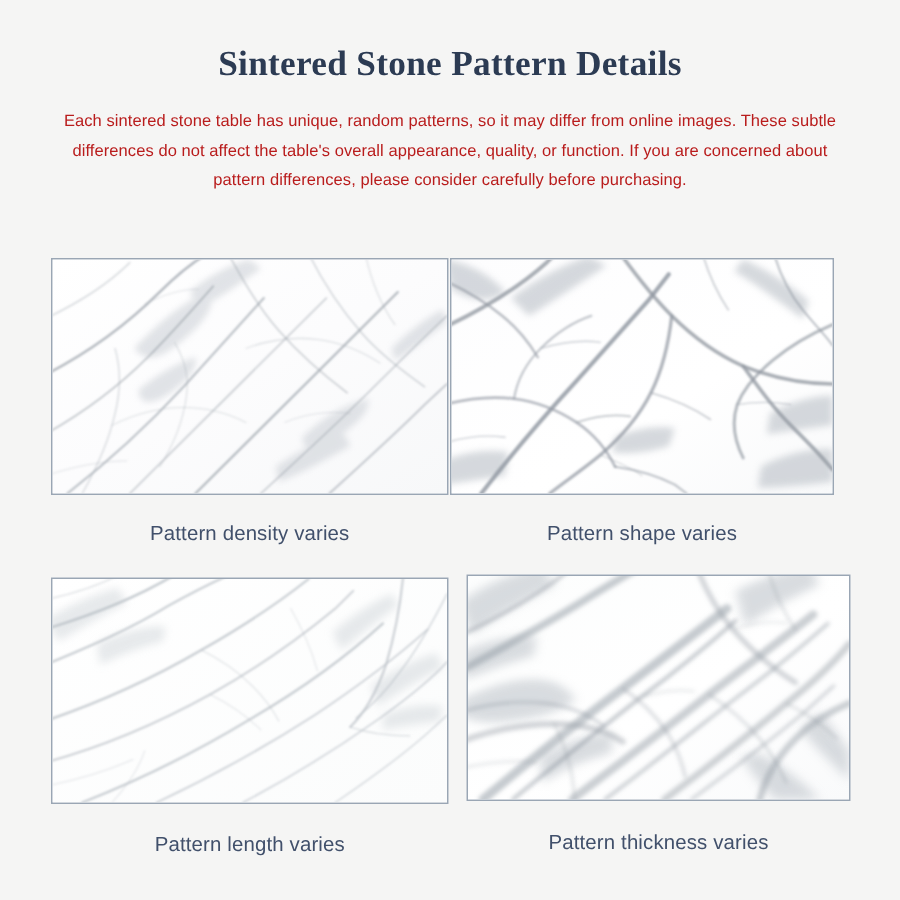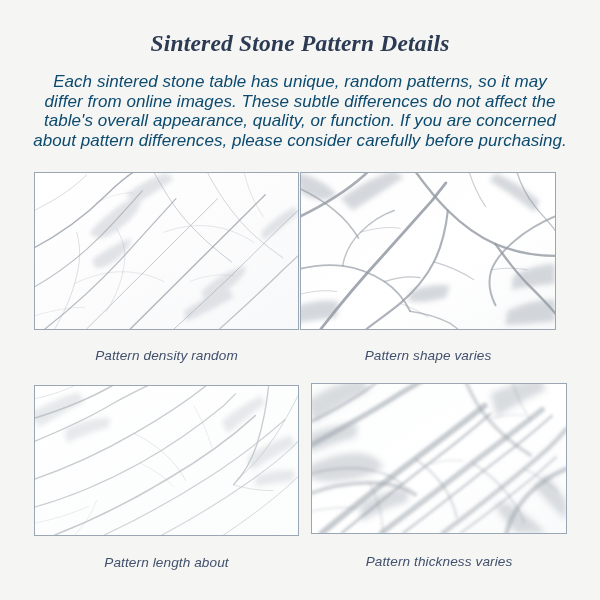--- a/index.html
+++ b/index.html
@@ -18,7 +18,6 @@
     width: 580px;
     height: 600px;
     box-sizing: border-box;
-    font-style: italic;
   }
   .title {
     position: absolute;

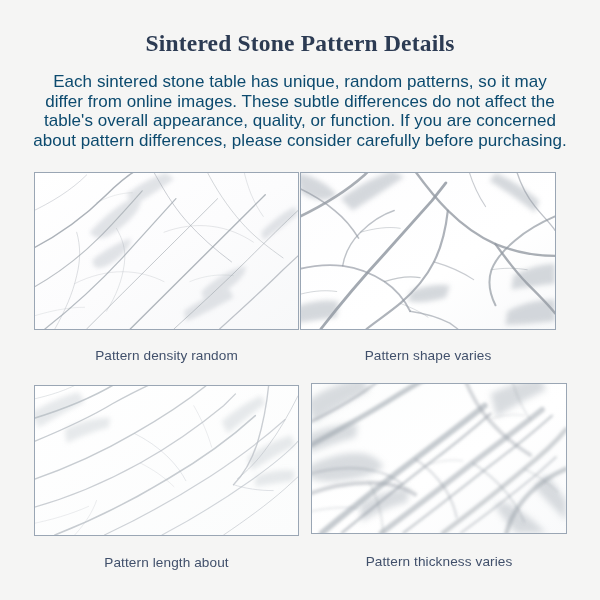--- a/index.html
+++ b/index.html
@@ -37,9 +37,9 @@
     left: 33px;
     width: 534px;
     text-align: center;
-    font-size: 17px;
+    font-size: 11px;
     line-height: 19.6px;
-    color: #0c4a6e;
+    color: #b91c1c;
     letter-spacing: 0.05px;
   }
   .grid {

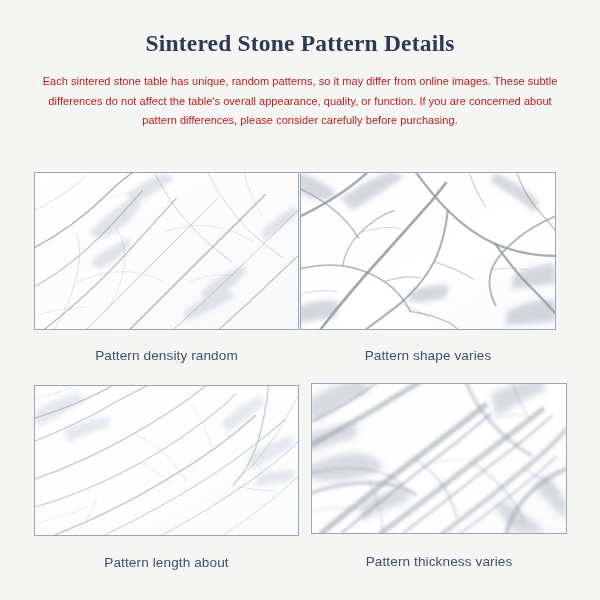--- a/index.html
+++ b/index.html
@@ -141,7 +141,7 @@
           </g>
         </svg>
       </div>
-      <div class="caption">Pattern density random</div>
+      <div class="caption">Pattern density varies</div>
     </div>
 
     <div class="cell" id="cell-1">

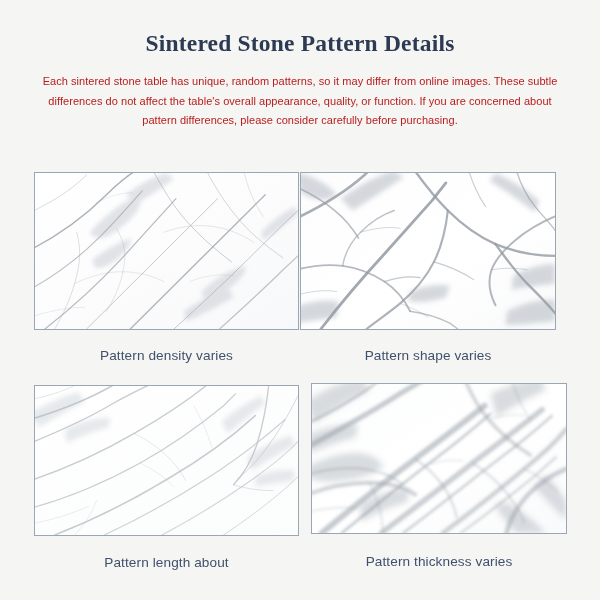--- a/index.html
+++ b/index.html
@@ -239,7 +239,7 @@
           </g>
         </svg>
       </div>
-      <div class="caption">Pattern length about</div>
+      <div class="caption">Pattern length varies</div>
     </div>
 
     <div class="cell" id="cell-3">

